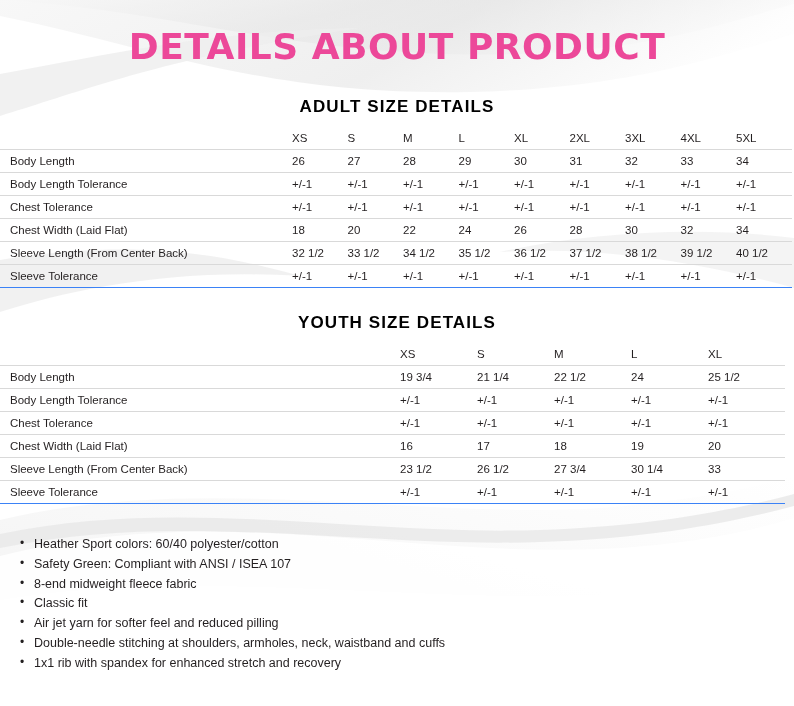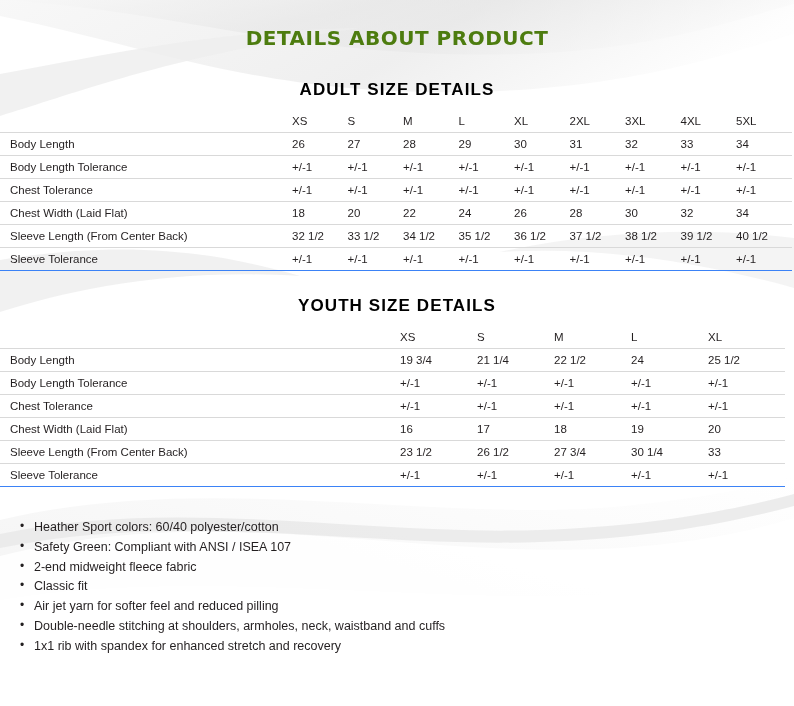--- a/index.html
+++ b/index.html
@@ -29,9 +29,9 @@
     text-align: center;
     font-family: "DejaVu Sans", sans-serif;
     font-weight: bold;
-    font-size: 20px;
+    font-size: 36px;
     letter-spacing: 0.5px;
-    color: #4d7c0f;
+    color: #ec4899;
     margin: 26px 0 0 0;
     padding: 0;
   }

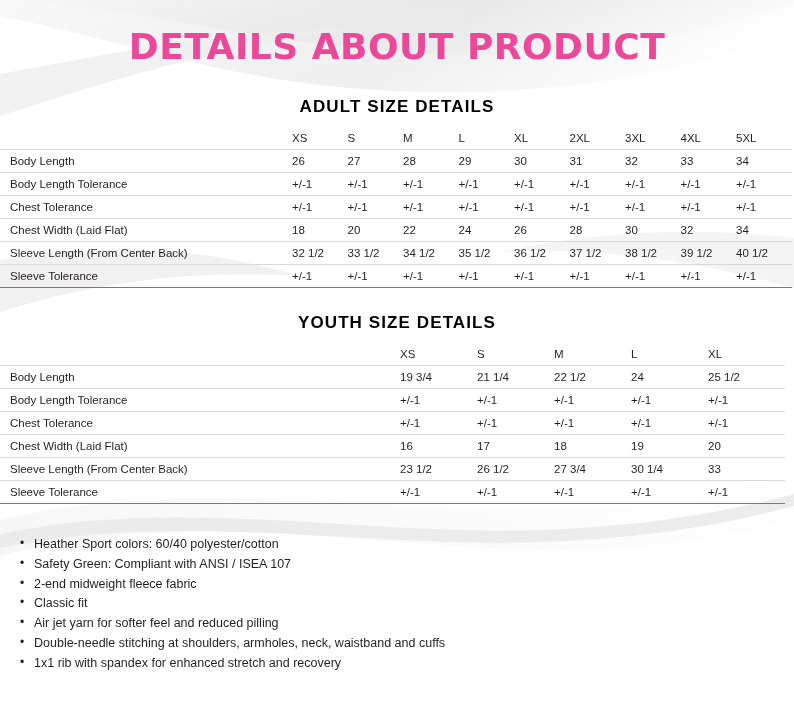--- a/index.html
+++ b/index.html
@@ -325,7 +325,7 @@
   <ul class="feature-list">
     <li>Heather Sport colors: 60/40 polyester/cotton</li>
     <li>Safety Green: Compliant with ANSI / ISEA 107</li>
-    <li>2-end midweight fleece fabric</li>
+    <li>8-end midweight fleece fabric</li>
     <li>Classic fit</li>
     <li>Air jet yarn for softer feel and reduced pilling</li>
     <li>Double-needle stitching at shoulders, armholes, neck, waistband and cuffs</li>

